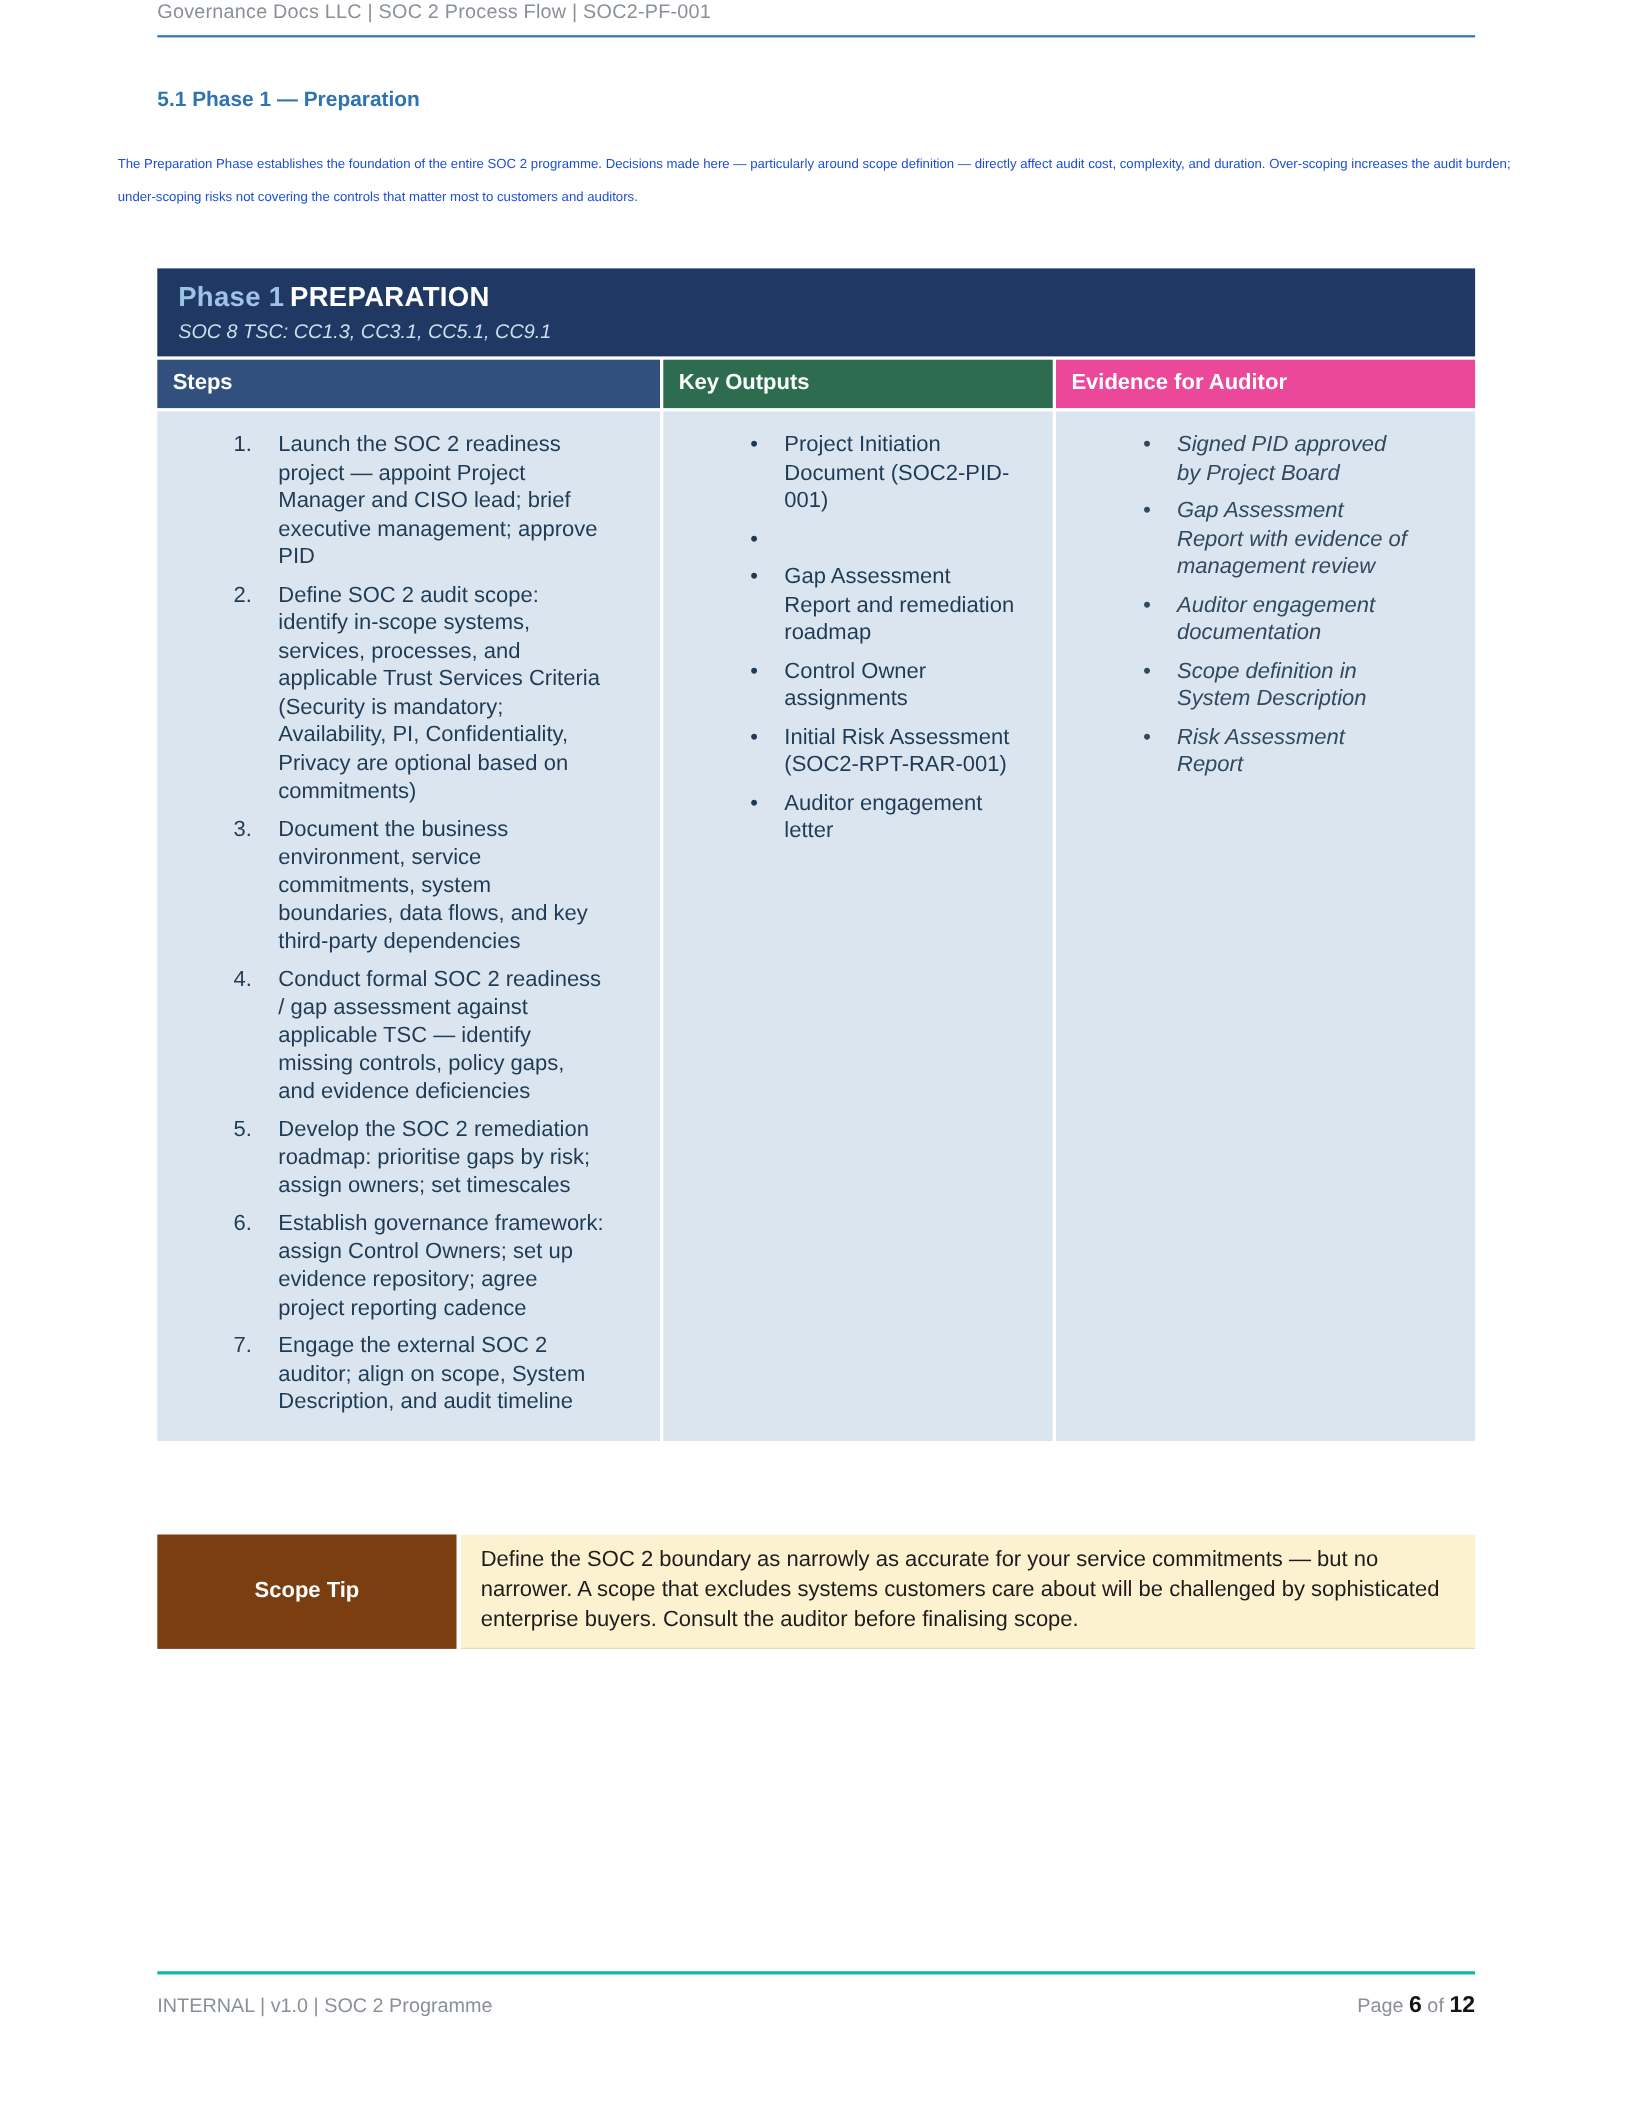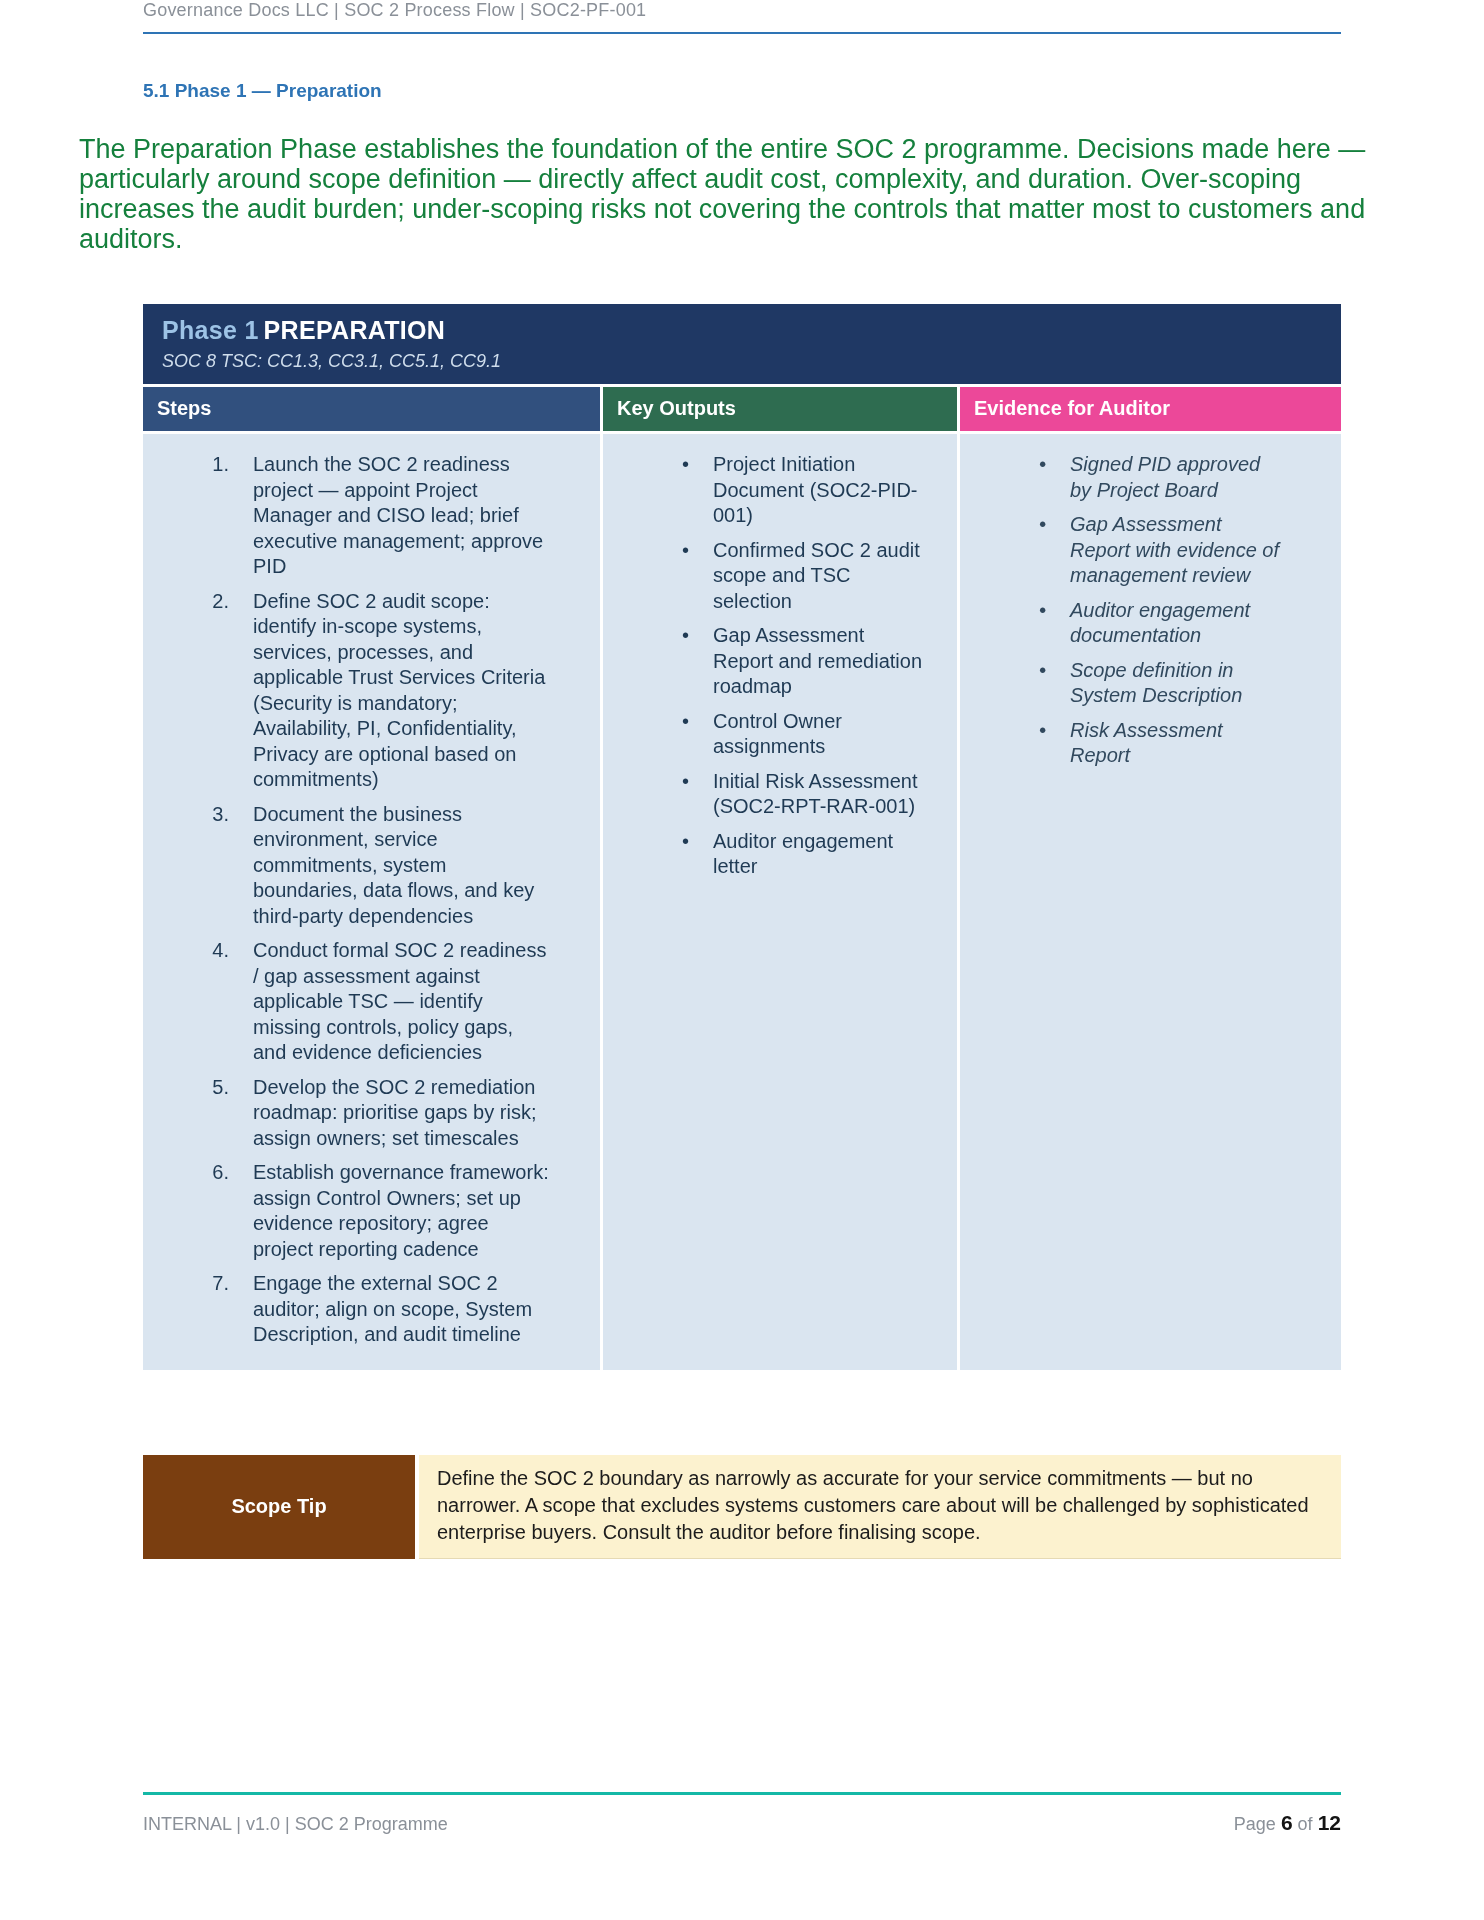--- a/index.html
+++ b/index.html
@@ -34,10 +34,10 @@
 
   
   .intro {
-    margin: 32px 79px 0;
-    font-size: 27px;
+    margin: 32px 107px 0;
+    font-size: 12px;
     line-height: 30px;
-    color: #15803d;
+    color: #1d4ed8;
   }
 
   

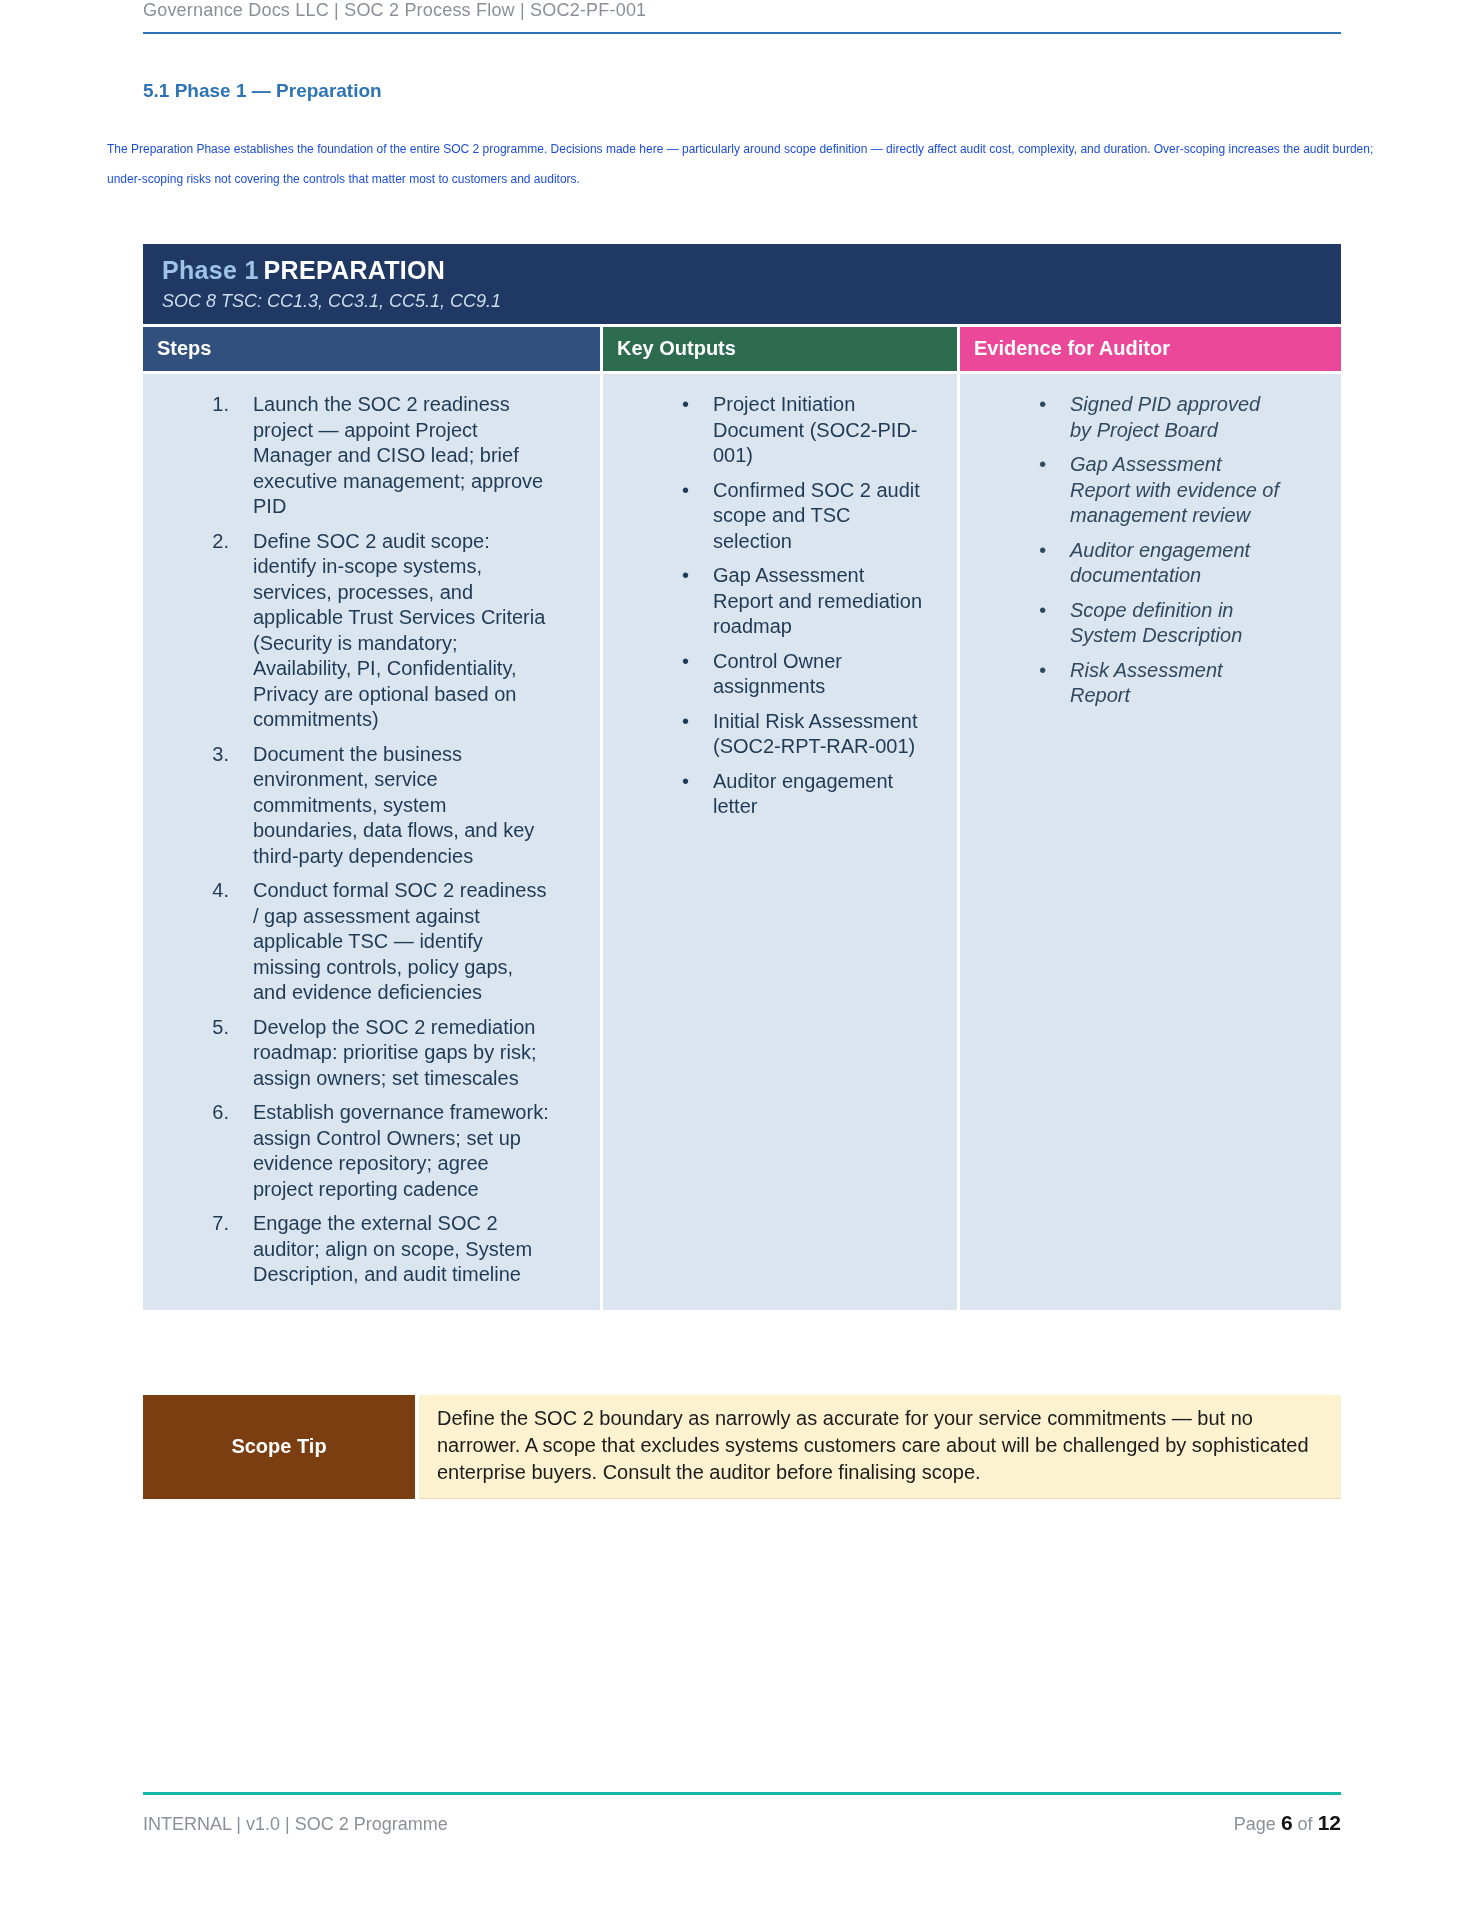--- a/index.html
+++ b/index.html
@@ -208,7 +208,6 @@
             </div>
             <div class="li">
               <span class="marker">•</span>
-              <span class="li-text">Confirmed SOC 2 audit scope and TSC selection</span>
             </div>
             <div class="li">
               <span class="marker">•</span>

